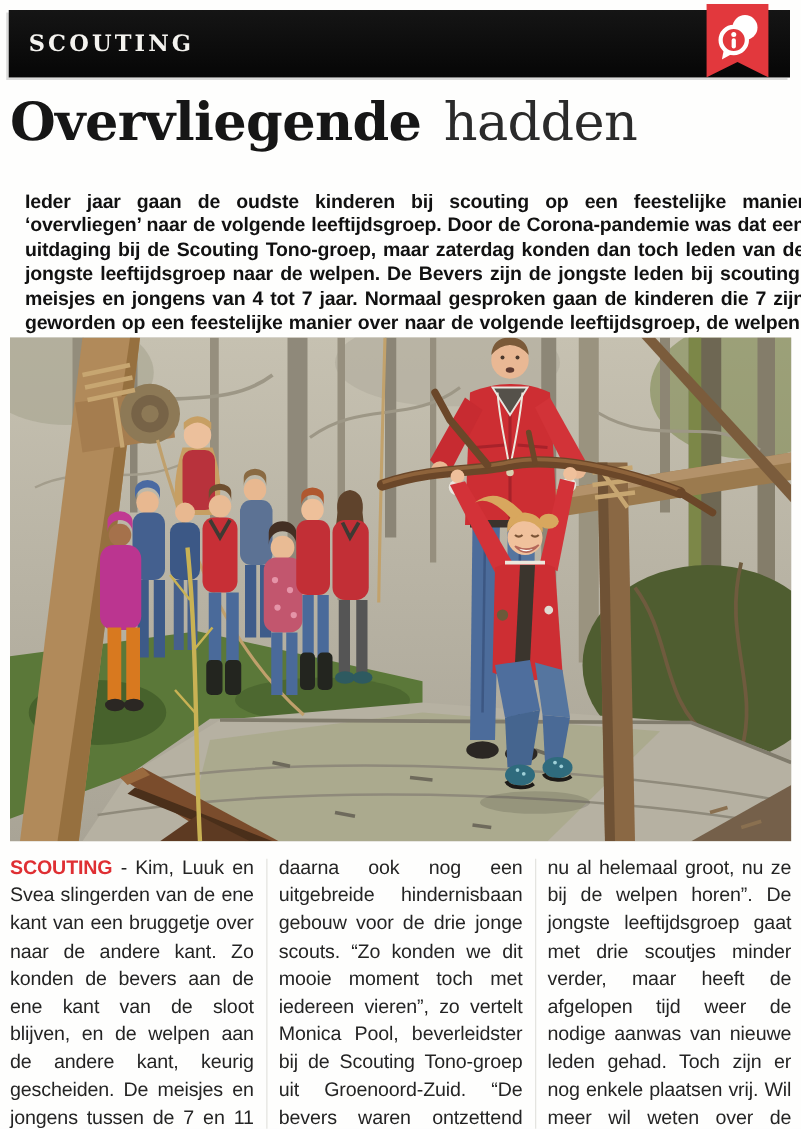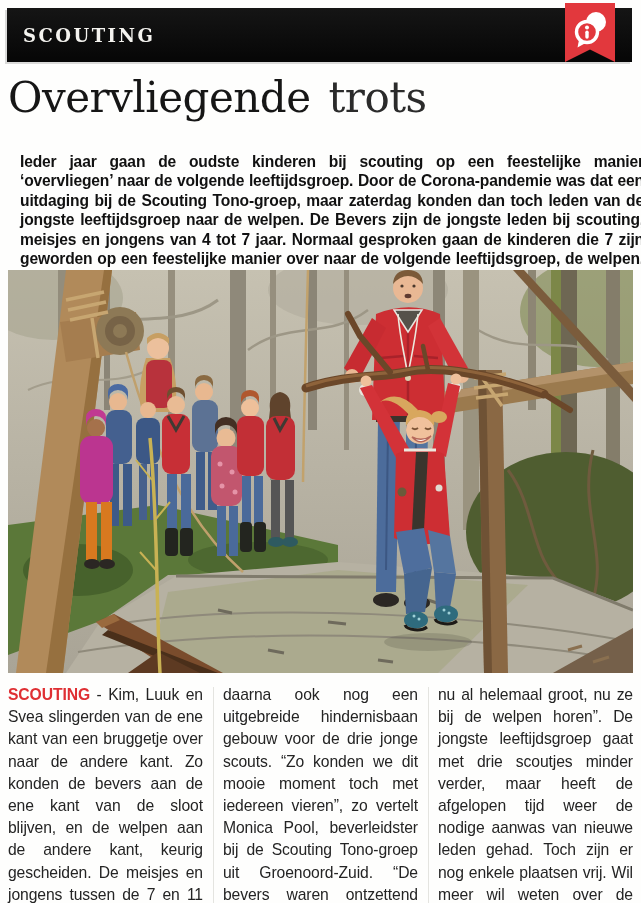--- a/index.html
+++ b/index.html
@@ -20,7 +20,7 @@
   .headline{position:absolute;left:8px;top:77px;margin:0;white-space:nowrap;
           font-family:"DejaVu Serif",serif;font-size:42px;line-height:1;color:#161616;
           letter-spacing:-0.5px;font-weight:400;}
-  .hl-bold{font-weight:400;}
+  .hl-bold{font-weight:700;}
   .hl-light{font-weight:400;color:#2b2b2b;margin-left:5px;}
 
   

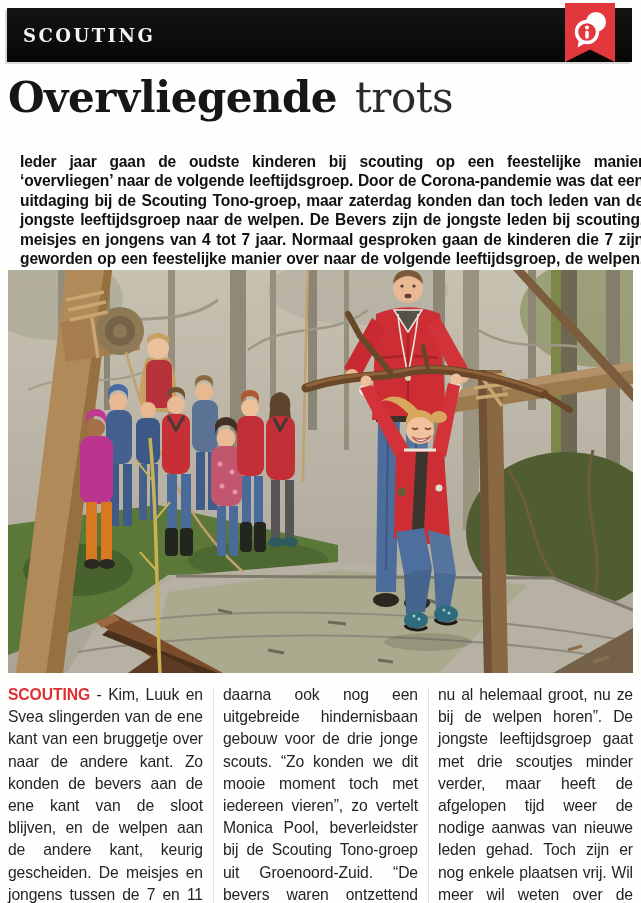--- a/index.html
+++ b/index.html
@@ -65,7 +65,7 @@
 
   <h1 class="headline">
     <span class="hl-bold">Overvliegende</span>
-    <span class="hl-light">trots</span>
+    <span class="hl-light">hadden</span>
   </h1>
 
   <p class="intro">Ieder jaar gaan de oudste kinderen bij scouting op een feestelijke manier ‘overvliegen’ naar de volgende leeftijdsgroep. Door de Corona-pandemie was dat een uitdaging bij de Scouting Tono-groep, maar zaterdag konden dan toch leden van de jongste leeftijdsgroep naar de welpen. De Bevers zijn de jongste leden bij scouting, meisjes en jongens van 4 tot 7 jaar. Normaal gesproken gaan de kinderen die 7 zijn geworden op een feestelijke manier over naar de volgende leeftijdsgroep, de welpen. Overvliegen heet dat bij scouting.</p>

